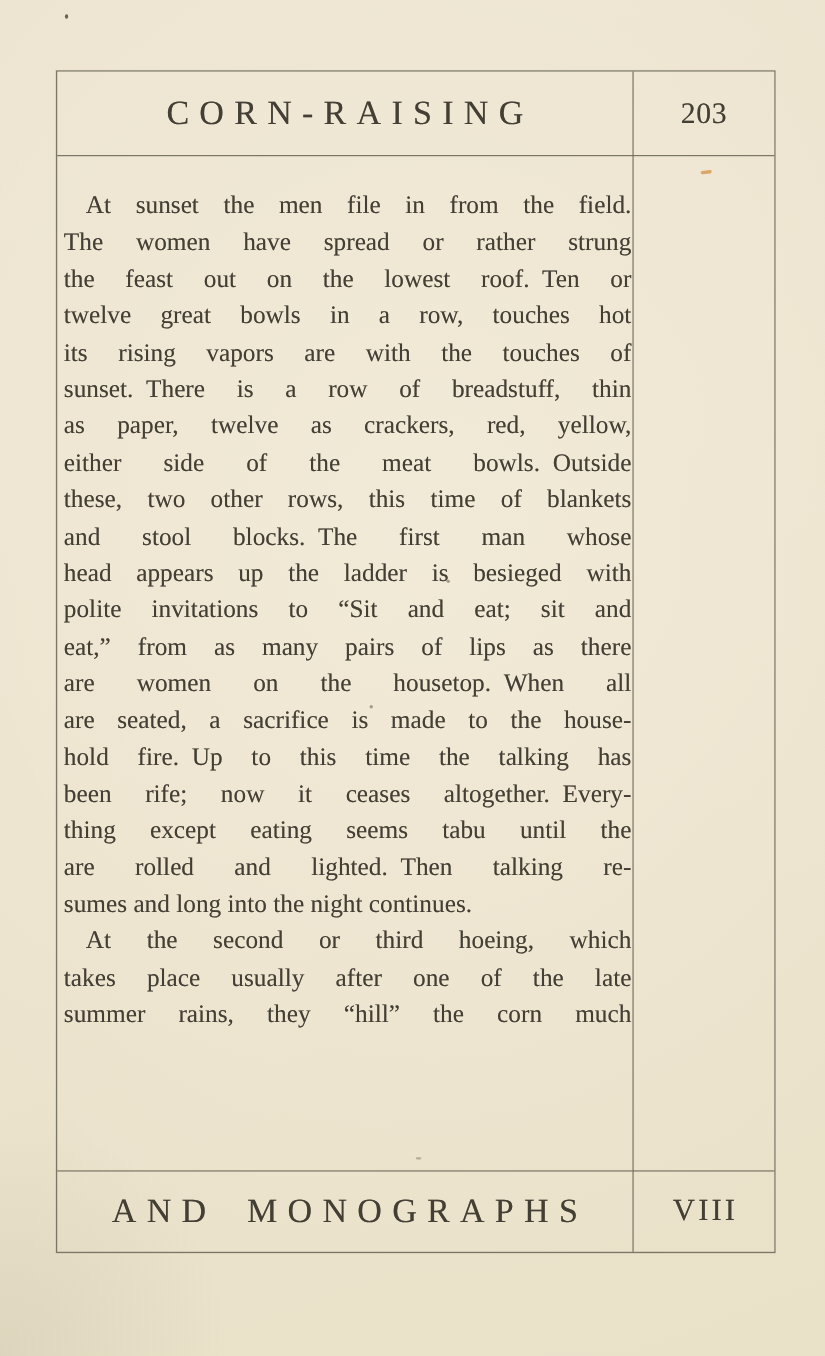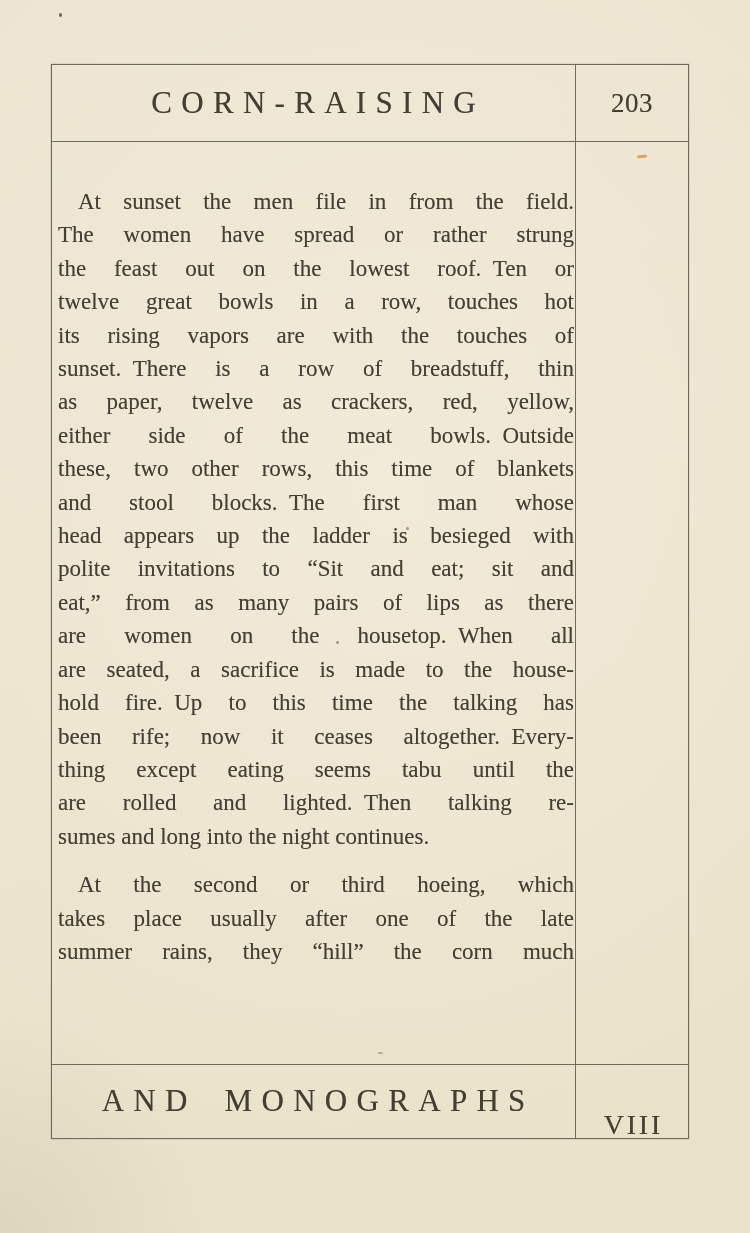--- a/index.html
+++ b/index.html
@@ -24,6 +24,7 @@
     position:absolute;left:51px;top:64px;width:636px;height:1073px;
     border:1px solid var(--rule);
     box-shadow:0 0 0 0.4px rgba(111,106,90,.35);
+    padding-left:16px;
   }
   .vline{
     position:absolute;left:523px;top:0;width:1px;height:100%;

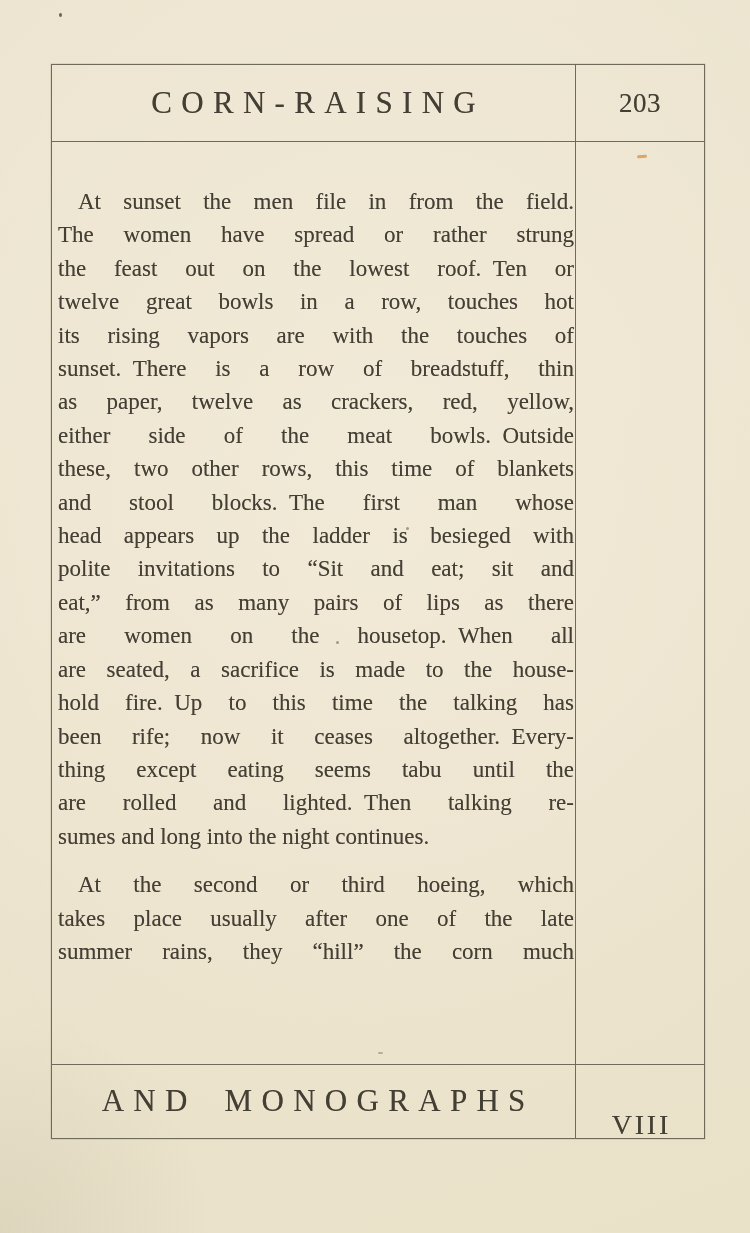--- a/index.html
+++ b/index.html
@@ -70,7 +70,7 @@
     text-shadow:0 0 0.5px rgba(68,63,53,.45);
     white-space:normal;
   }
-  .line.indent{text-indent:20px;margin-top:15px;}
+  .line.indent{text-indent:20px;}
   .line.lastline{text-align-last:left;}
   .speck{position:absolute;border-radius:50%;}
   .s1{left:59px;top:13px;width:3px;height:4px;background:#514c3c;opacity:.85;}

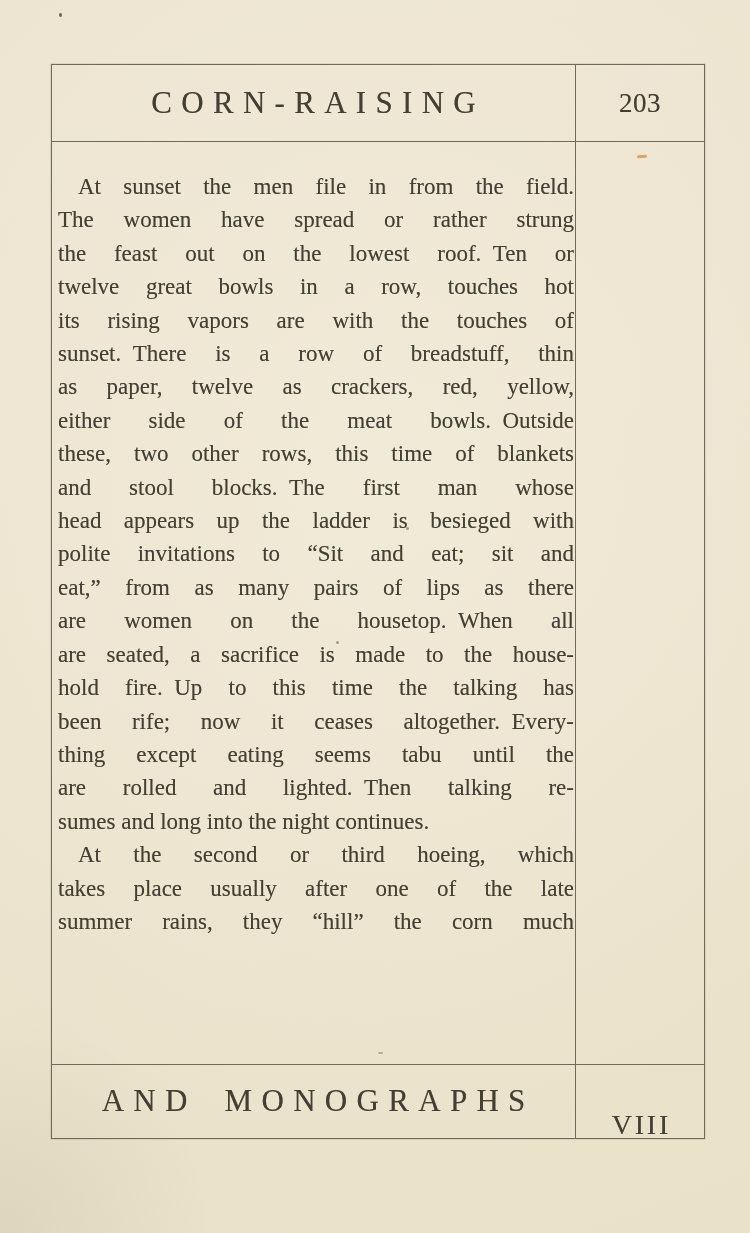--- a/index.html
+++ b/index.html
@@ -42,7 +42,7 @@
   .header-left{left:0;top:0;width:523px;height:76px;}
   .header-right{left:524px;top:0;right:0;height:76px;}
   .footer-left{left:0;top:1000px;width:523px;height:72px;justify-content:center;}
-  .footer-right{left:524px;top:1024px;right:0;height:72px;}
+  .footer-right{left:524px;top:1000px;right:0;height:72px;}
   .page-title{
     font-size:31px;letter-spacing:0.30em;text-indent:0.30em;
     text-shadow:0 0 0.5px rgba(68,63,53,.55);

